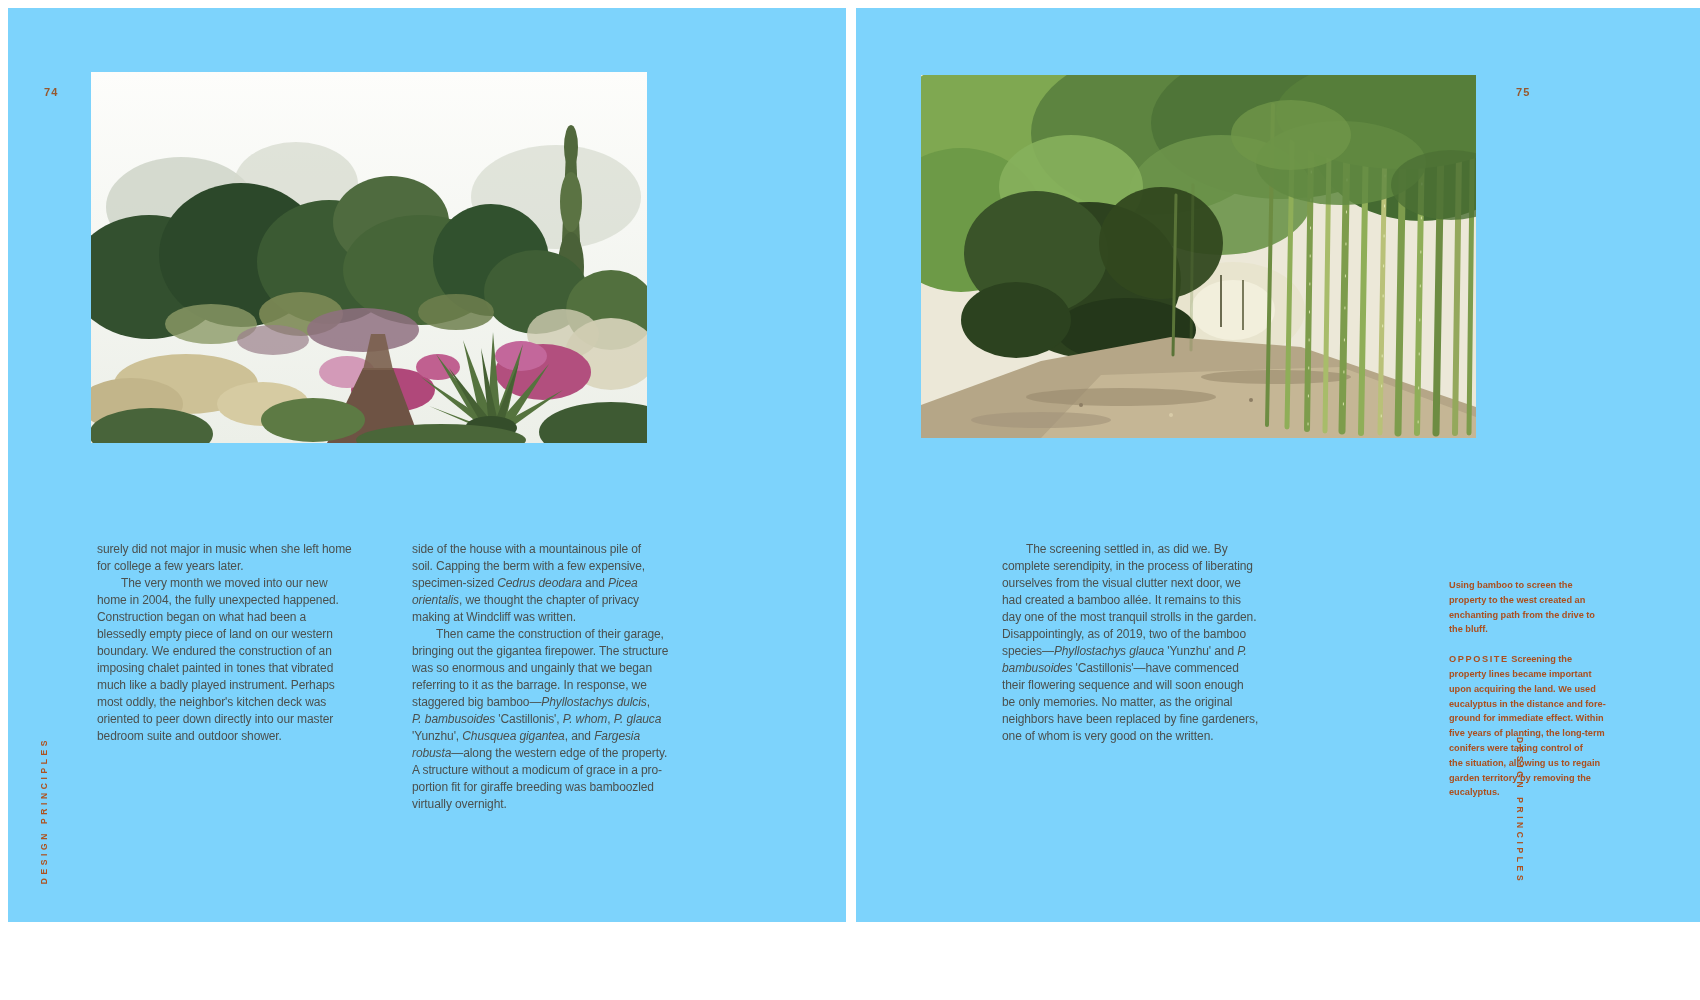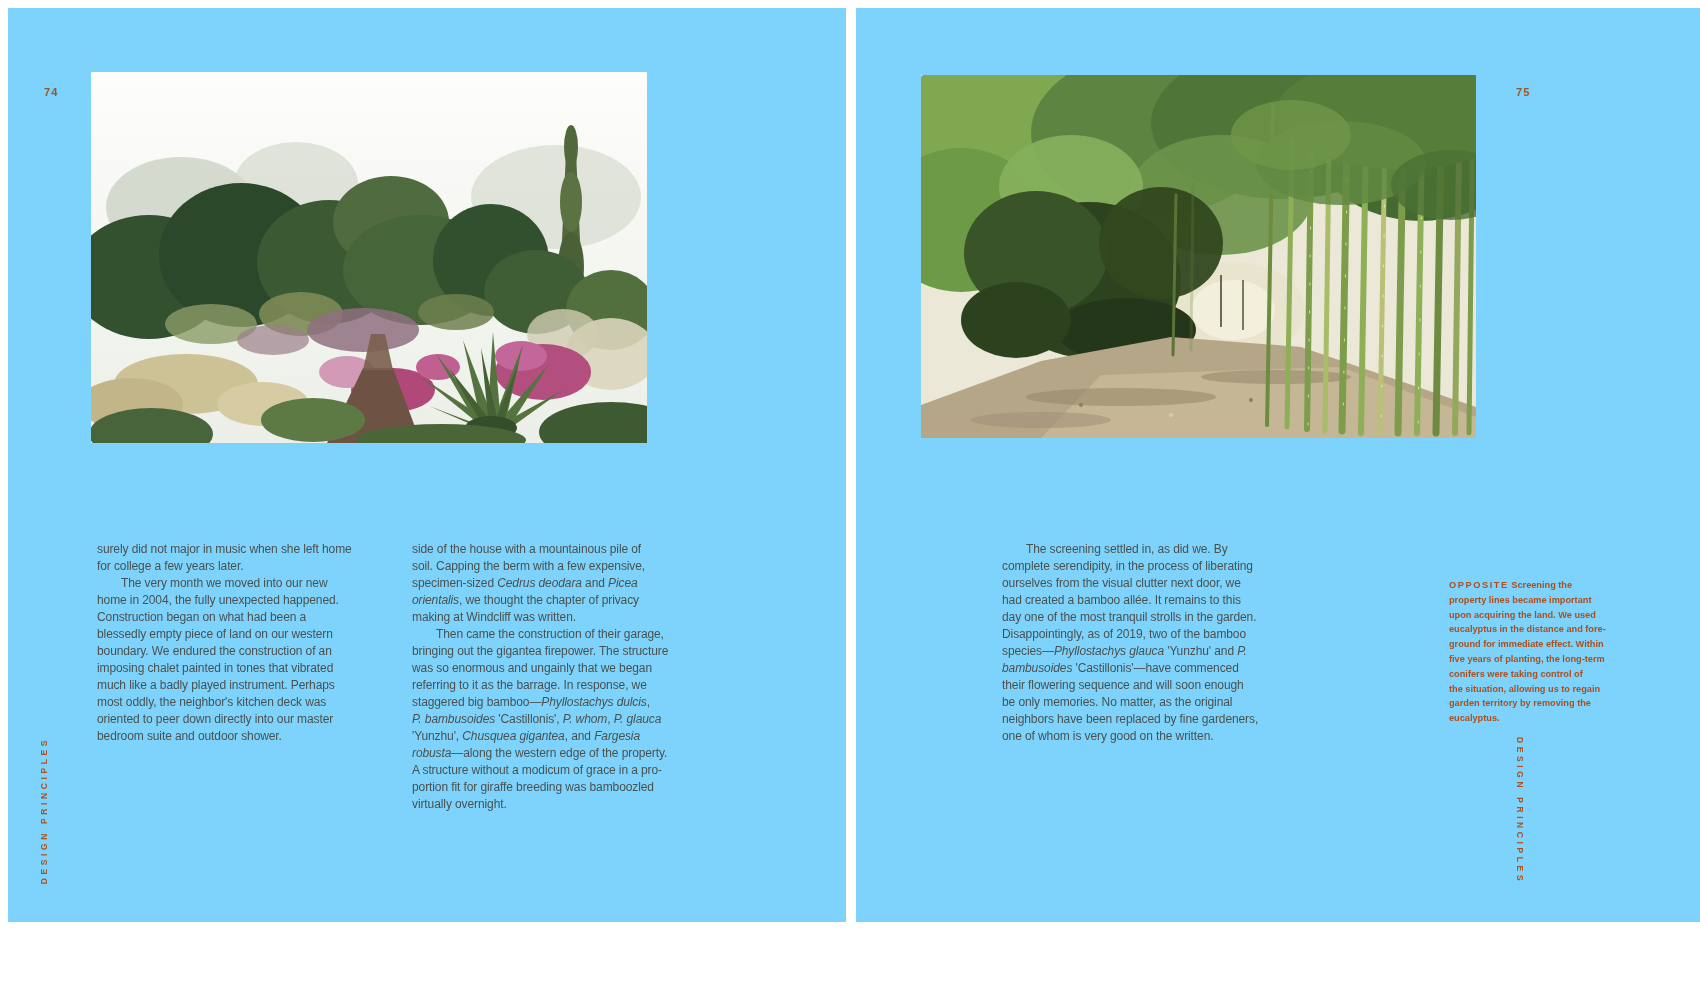--- a/index.html
+++ b/index.html
@@ -230,6 +230,10 @@
     </div>
 
   <div class="caption" style="left:593px;top:570px;">
+      <p><span>Using bamboo to screen the
+property to the west created an
+enchanting path from the drive to
+the bluff.</span></p>
       <p><span class="ls">OPPOSITE</span><span> Screening the
 property lines became important
 upon acquiring the land. We used

